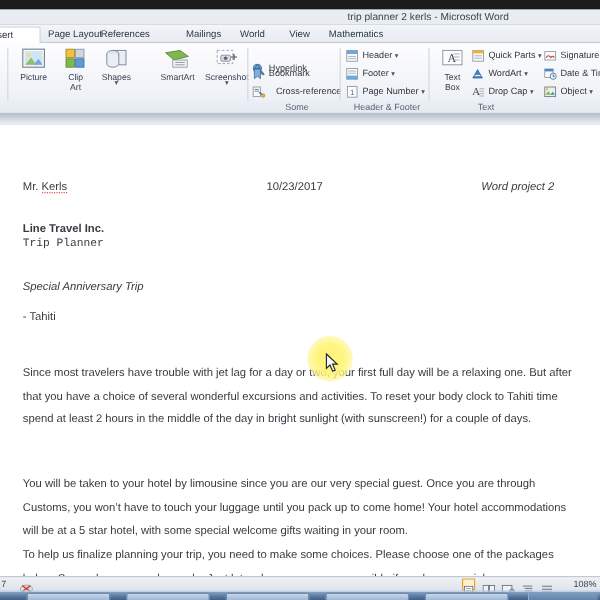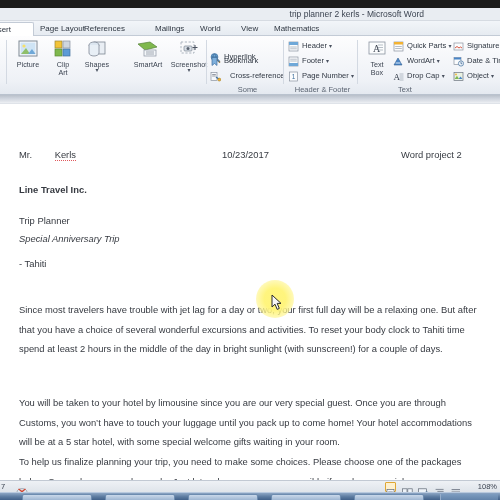--- a/index.html
+++ b/index.html
@@ -119,7 +119,6 @@
   .spell {
     border-bottom: 1.5px dotted #e0585c;
     padding-bottom: 0px;
-    margin-left: 20px;
   }
   .para {
     position: absolute; left: 19px; width: 462px;

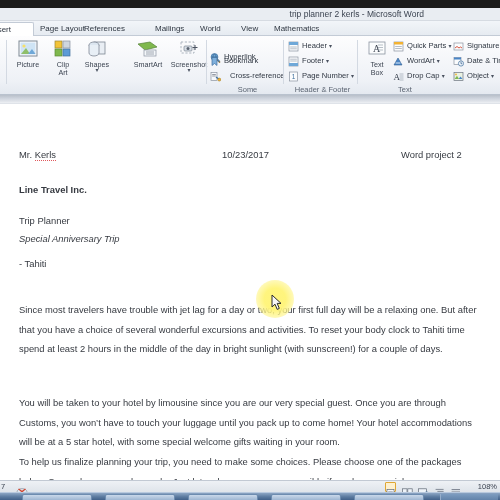--- a/index.html
+++ b/index.html
@@ -114,7 +114,7 @@
   }
   .hdr-left  { left: 19px; }
   .hdr-mid   { left: 222px; }
-  .hdr-right { left: 401px; }
+  .hdr-right { left: 401px; font-style: italic; }
   .bold { font-weight: bold; }
   .spell {
     border-bottom: 1.5px dotted #e0585c;

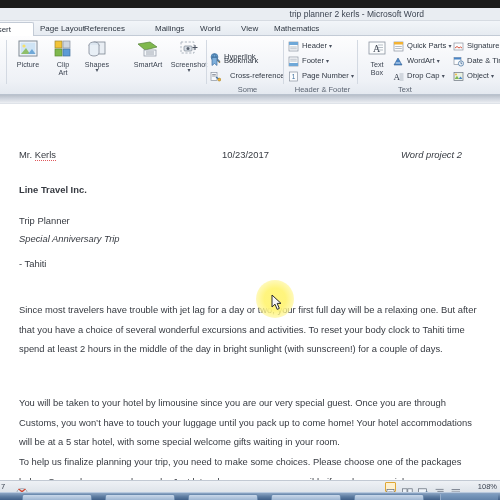--- a/index.html
+++ b/index.html
@@ -443,7 +443,7 @@
       <div class="docline hdr-right" style="top:44px;">Word project 2</div>
 
       <div class="docline bold" style="top:79px;">Line Travel Inc.</div>
-      <div class="docline" style="top:110px;">Trip Planner</div>
+      <div class="docline" style="top:92px;font-family:Liberation Mono, monospace;">Trip Planner</div>
       <div class="docline" style="top:128px;font-style:italic;">Special Anniversary Trip</div>
       <div class="docline" style="top:153px;">- Tahiti</div>
 

